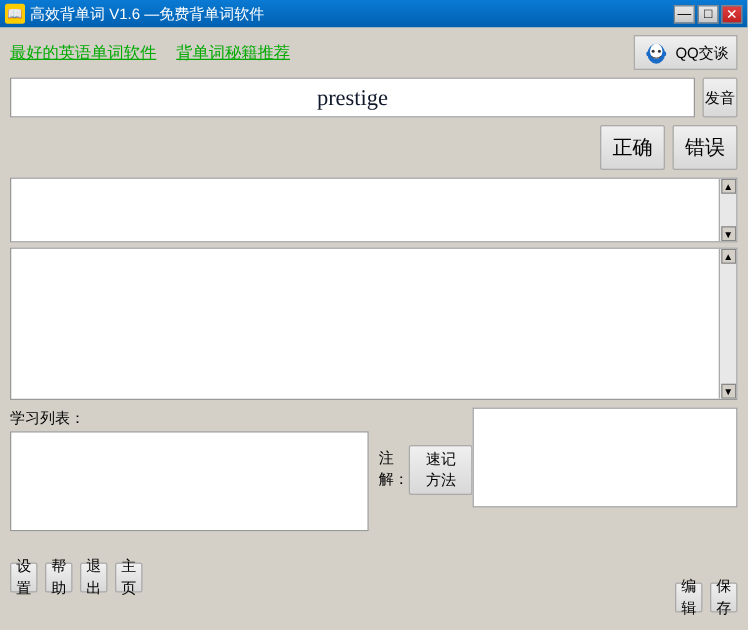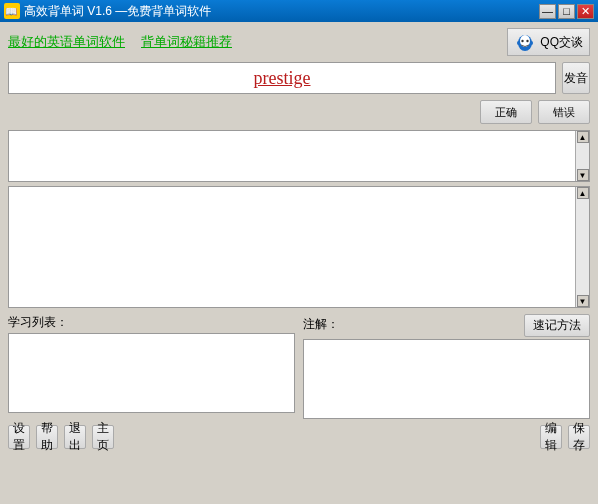--- a/index.html
+++ b/index.html
@@ -106,9 +106,8 @@
       text-align: center;
       font-size: 18px;
       font-family: serif;
-      color: #b91c1c;
+      color: #0f172a;
       outline: none;
-      text-decoration: underline;
     }
     .sound-btn {
       width: 28px;

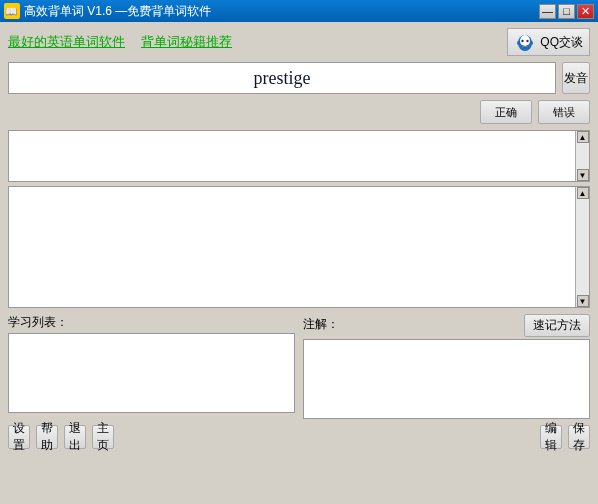--- a/index.html
+++ b/index.html
@@ -129,11 +129,11 @@
     }
     .correct-btn, .wrong-btn {
       width: 52px;
-      height: 24px;
-      border: 1px solid #aaa;
-      border-radius: 2px;
-      cursor: pointer;
-      font-size: 11px;
+      height: 36px;
+      border: 1px solid #aaa;
+      border-radius: 2px;
+      cursor: pointer;
+      font-size: 16px;
       display: flex;
       align-items: center;
       justify-content: center;

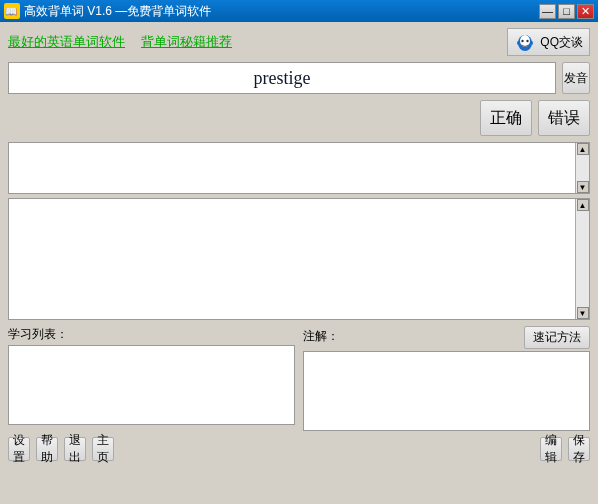--- a/index.html
+++ b/index.html
@@ -218,7 +218,7 @@
     .note-section {
       flex: 1;
       display: flex;
-      flex-direction: column;
+      flex-direction: row;
     }
     .note-header {
       display: flex;

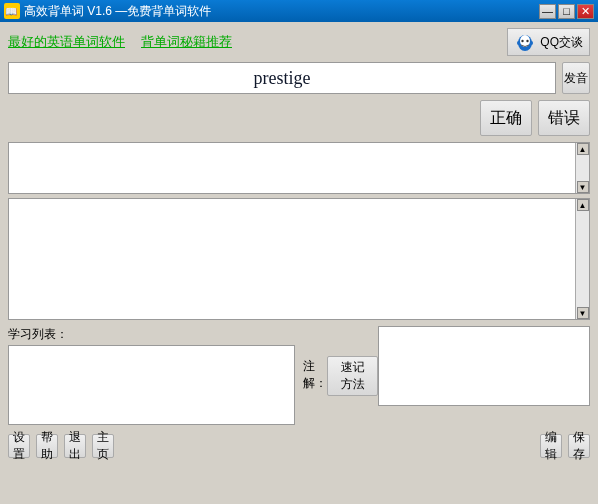--- a/index.html
+++ b/index.html
@@ -272,6 +272,7 @@
       gap: 6px;
       margin-left: auto;
       align-items: center;
+      margin-top: 32px;
     }
   </style>
 </head>

